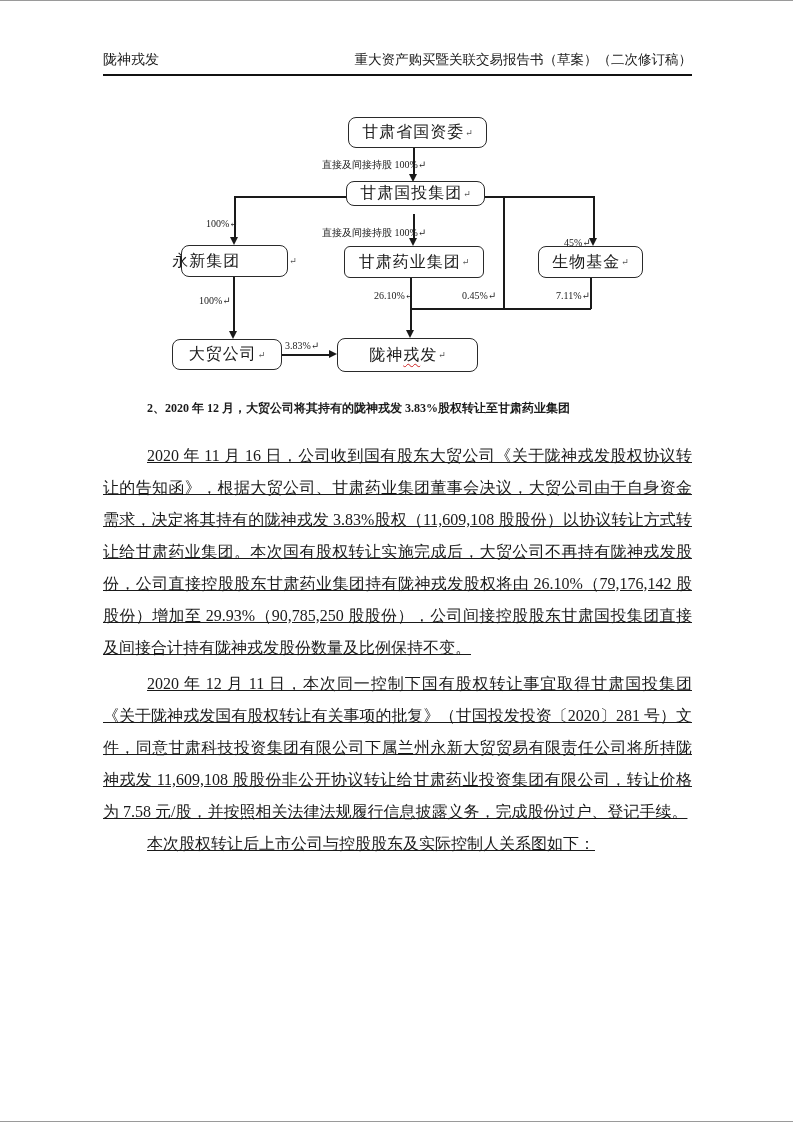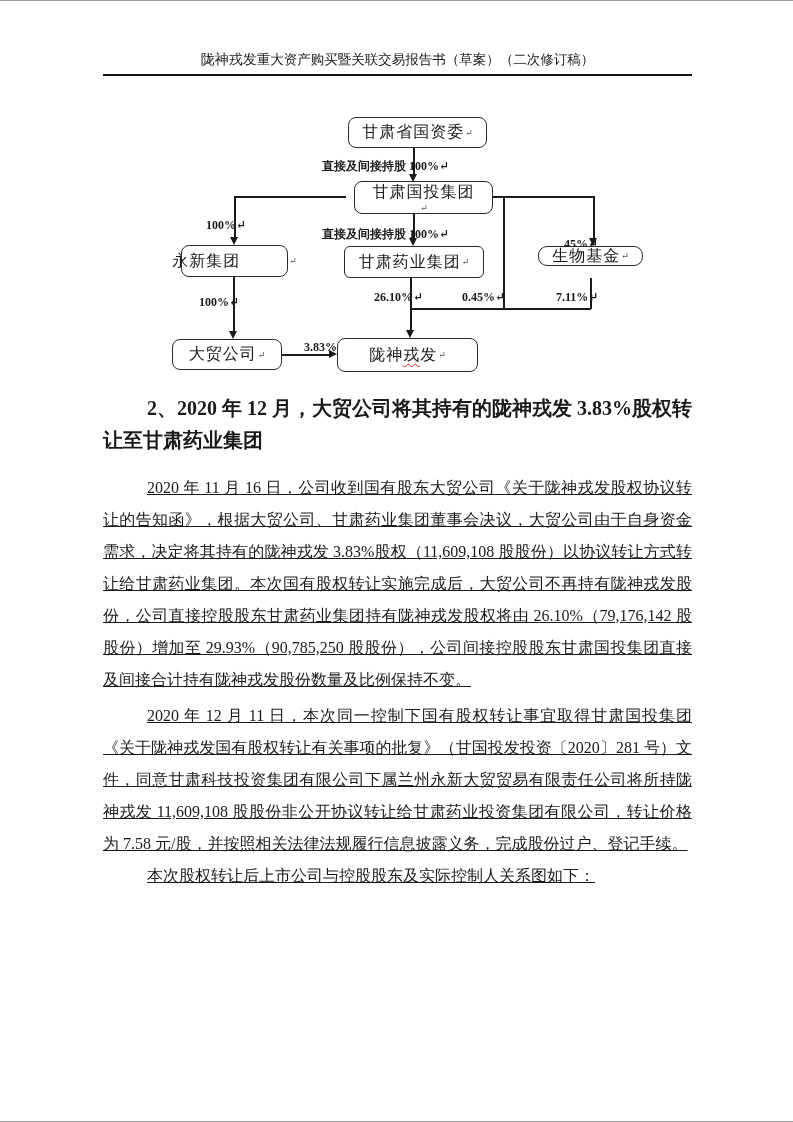--- a/index.html
+++ b/index.html
@@ -10,7 +10,7 @@
     border-top:1px solid #9a9a9a;border-bottom:1px solid #9a9a9a;box-sizing:border-box;
   }
   
-  .hdr{position:absolute;left:103px;top:50px;width:589px;display:flex;justify-content:center;align-items:baseline;}
+  .hdr{position:absolute;left:103px;top:50px;width:589px;display:flex;justify-content:space-between;align-items:baseline;}
   .hdr-left{font-size:14px;}
   .hdr-right{font-size:13.5px;}
   .hdr-rule{position:absolute;left:103px;top:73px;width:589px;height:2px;background:#111;}

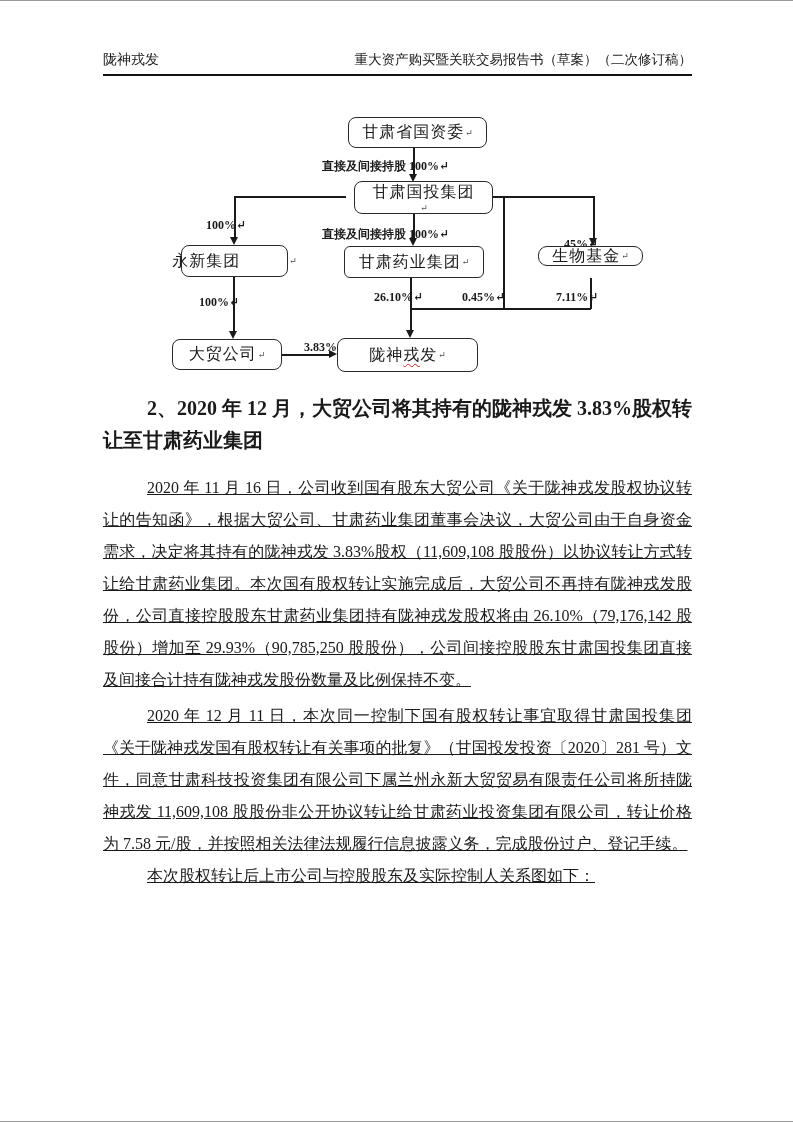--- a/index.html
+++ b/index.html
@@ -28,7 +28,7 @@
   .line{position:absolute;background:#1a1a1a;}
   .arr-d{position:absolute;width:0;height:0;border-left:4.5px solid transparent;border-right:4.5px solid transparent;border-top:8px solid #1a1a1a;}
   .arr-r{position:absolute;width:0;height:0;border-top:4.5px solid transparent;border-bottom:4.5px solid transparent;border-left:8px solid #1a1a1a;}
-  .elabel{position:absolute;font-size:12px;color:#1a1a1a;white-space:nowrap;font-weight:bold;}
+  .elabel{position:absolute;font-size:10px;color:#1a1a1a;white-space:nowrap;}
   
   .bodytext{position:absolute;left:103px;top:391px;width:589px;font-size:16px;line-height:32px;text-align:justify;}
   .bodytext h3{margin:0;font-size:20px;font-weight:bold;text-indent:44px;line-height:32px;}

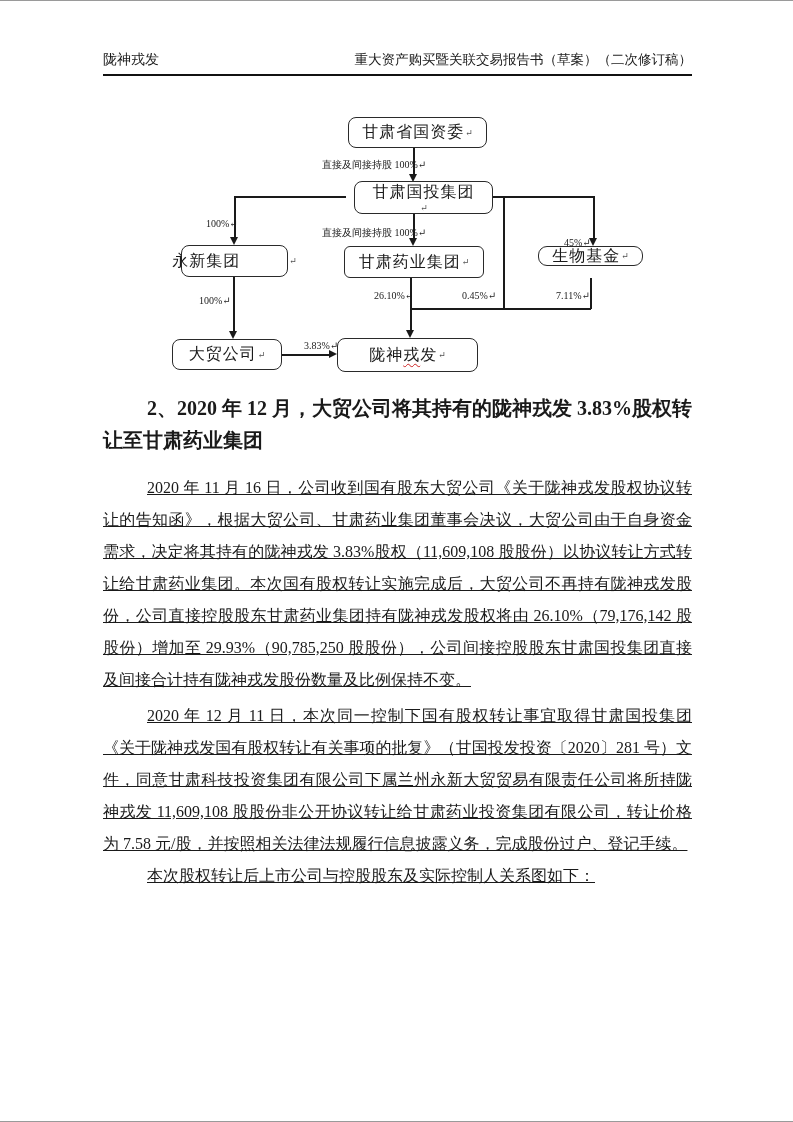--- a/index.html
+++ b/index.html
@@ -87,7 +87,7 @@
       <span>甘肃省国资委</span>
         <span class="pmark">↵</span>
     </div>
-    <div class="node" style="left:354px;top:180px;width:139px;height:33px;flex-direction:column;">
+    <div class="node" style="left:346px;top:180px;width:139px;height:25px;">
       <span>甘肃国投集团</span>
         <span class="pmark">↵</span>
     </div>

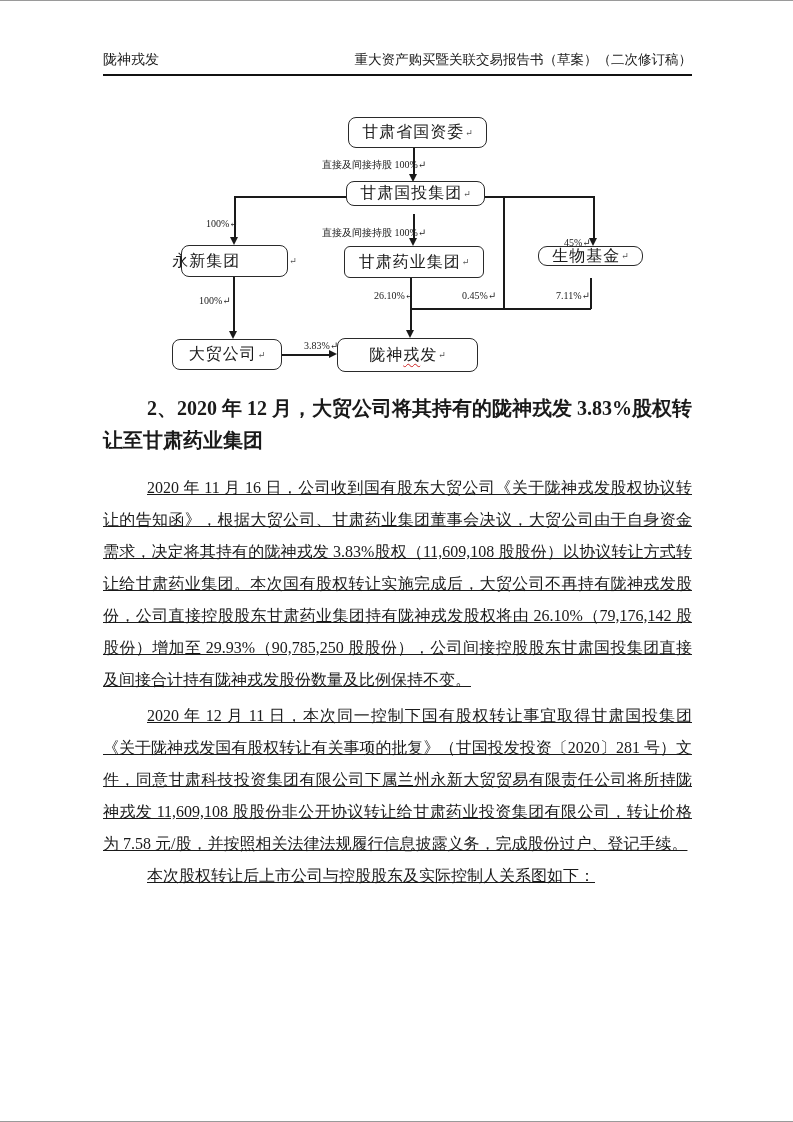--- a/index.html
+++ b/index.html
@@ -99,7 +99,7 @@
       <span>甘肃药业集团</span>
         <span class="pmark">↵</span>
     </div>
-    <div class="node" style="left:538px;top:245px;width:105px;height:20px;border-radius:9px;">
+    <div class="node" style="left:538px;top:245px;width:105px;height:32px;">
       <span>生物基金</span>
         <span class="pmark">↵</span>
     </div>

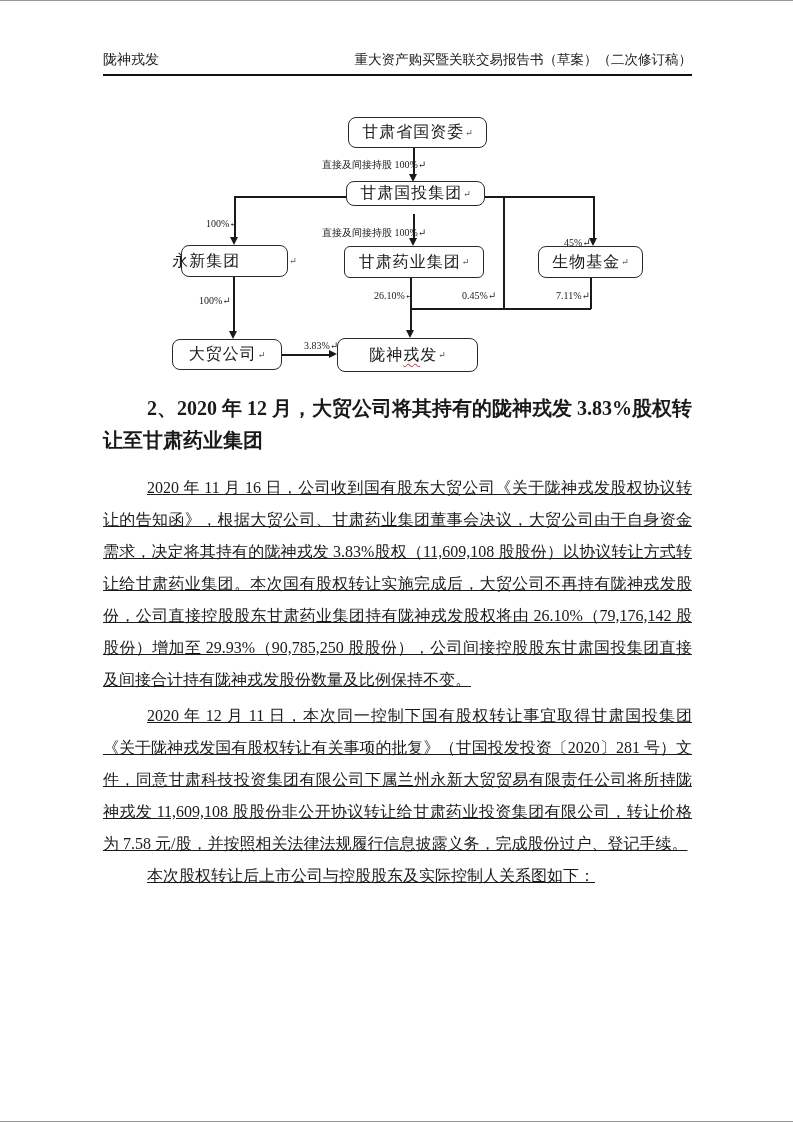--- a/index.html
+++ b/index.html
@@ -81,7 +81,7 @@
     <div class="elabel" style="left:374px;top:289px;">26.10%↵</div>
     <div class="elabel" style="left:556px;top:289px;">7.11%↵</div>
     <div class="elabel" style="left:199px;top:294px;">100%↵</div>
-    <div class="elabel" style="left:304px;top:339px;">3.83%↵</div>
+    <div class="elabel" style="left:285px;top:339px;">3.83%↵</div>
 
     <div class="node" style="left:348px;top:116px;width:139px;height:31px;">
       <span>甘肃省国资委</span>

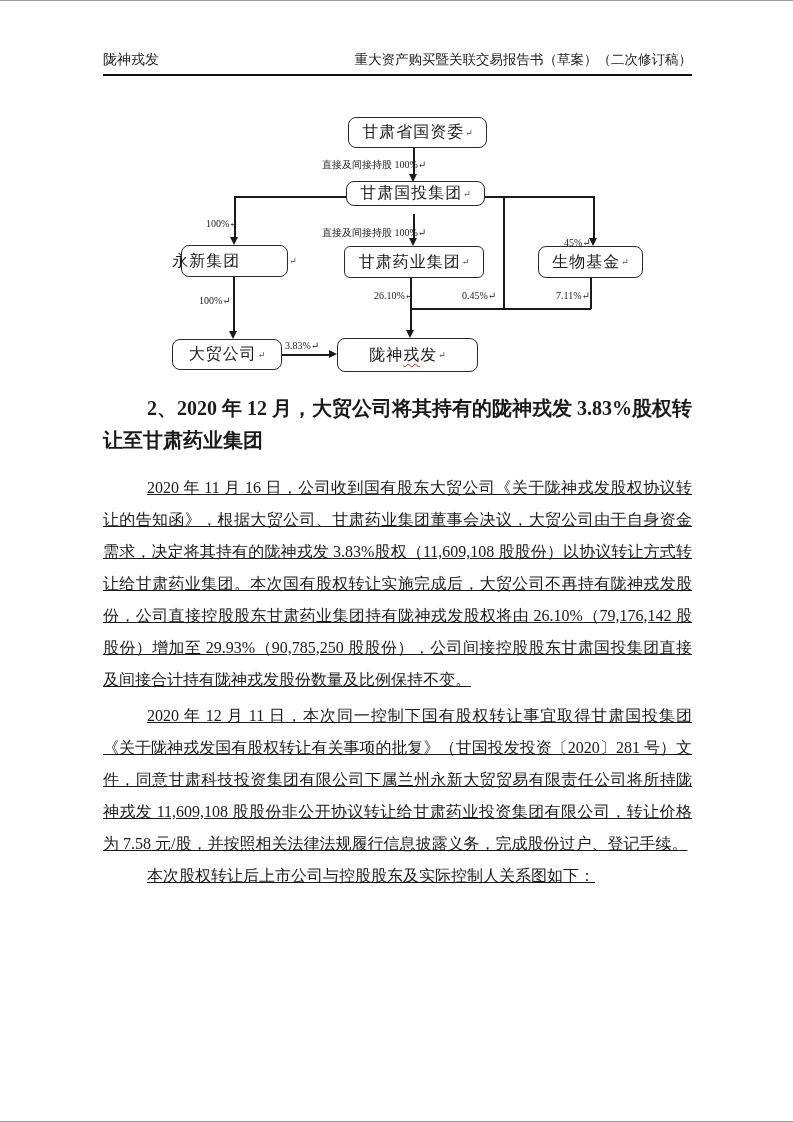--- a/index.html
+++ b/index.html
@@ -31,7 +31,7 @@
   .elabel{position:absolute;font-size:10px;color:#1a1a1a;white-space:nowrap;}
   
   .bodytext{position:absolute;left:103px;top:391px;width:589px;font-size:16px;line-height:32px;text-align:justify;}
-  .bodytext h3{margin:0;font-size:20px;font-weight:bold;text-indent:44px;line-height:32px;}
+  .bodytext h3{margin:0;font-size:12px;font-weight:bold;text-indent:44px;line-height:32px;}
   .bodytext p{margin:0;text-indent:44px;text-decoration:underline;}
   .p1{margin-top:16px !important;}
   .p2{margin-top:4px !important;}

